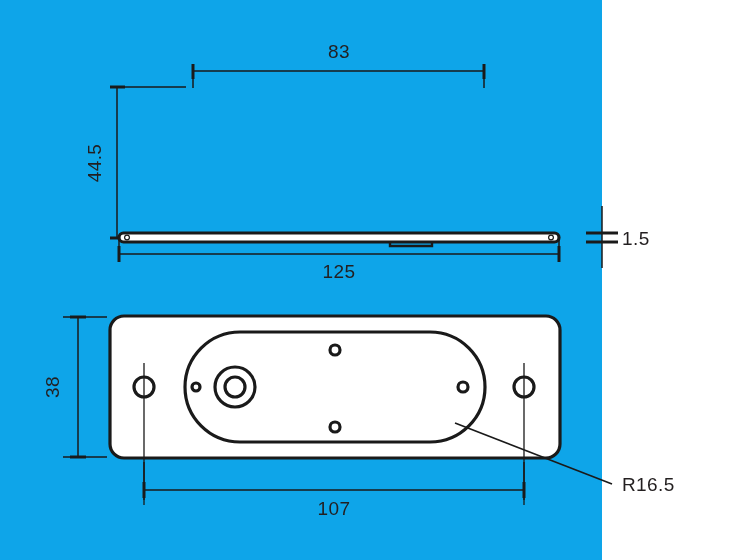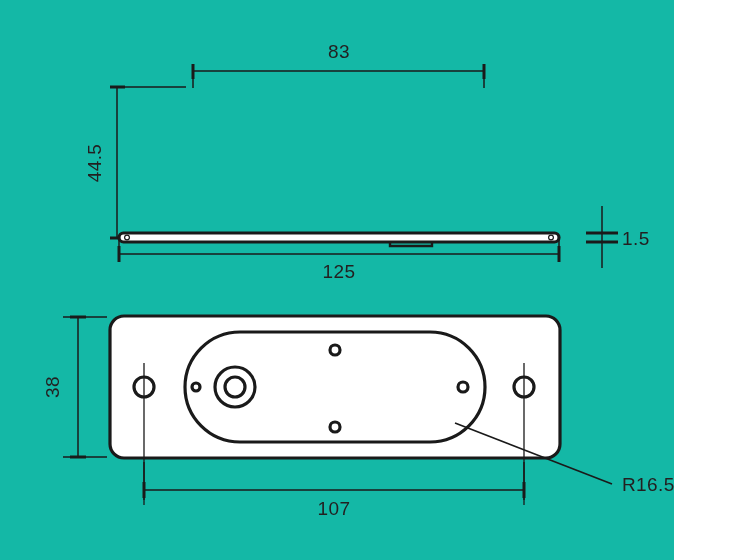--- a/index.html
+++ b/index.html
@@ -15,9 +15,9 @@
   }
   #drawing-root {
     position: relative;
-    width: 674px;
+    width: 602px;
     height: 560px;
-    background: #14b8a6;
+    background: #0ea5e9;
   }
   svg.drawing {
     display: block;

